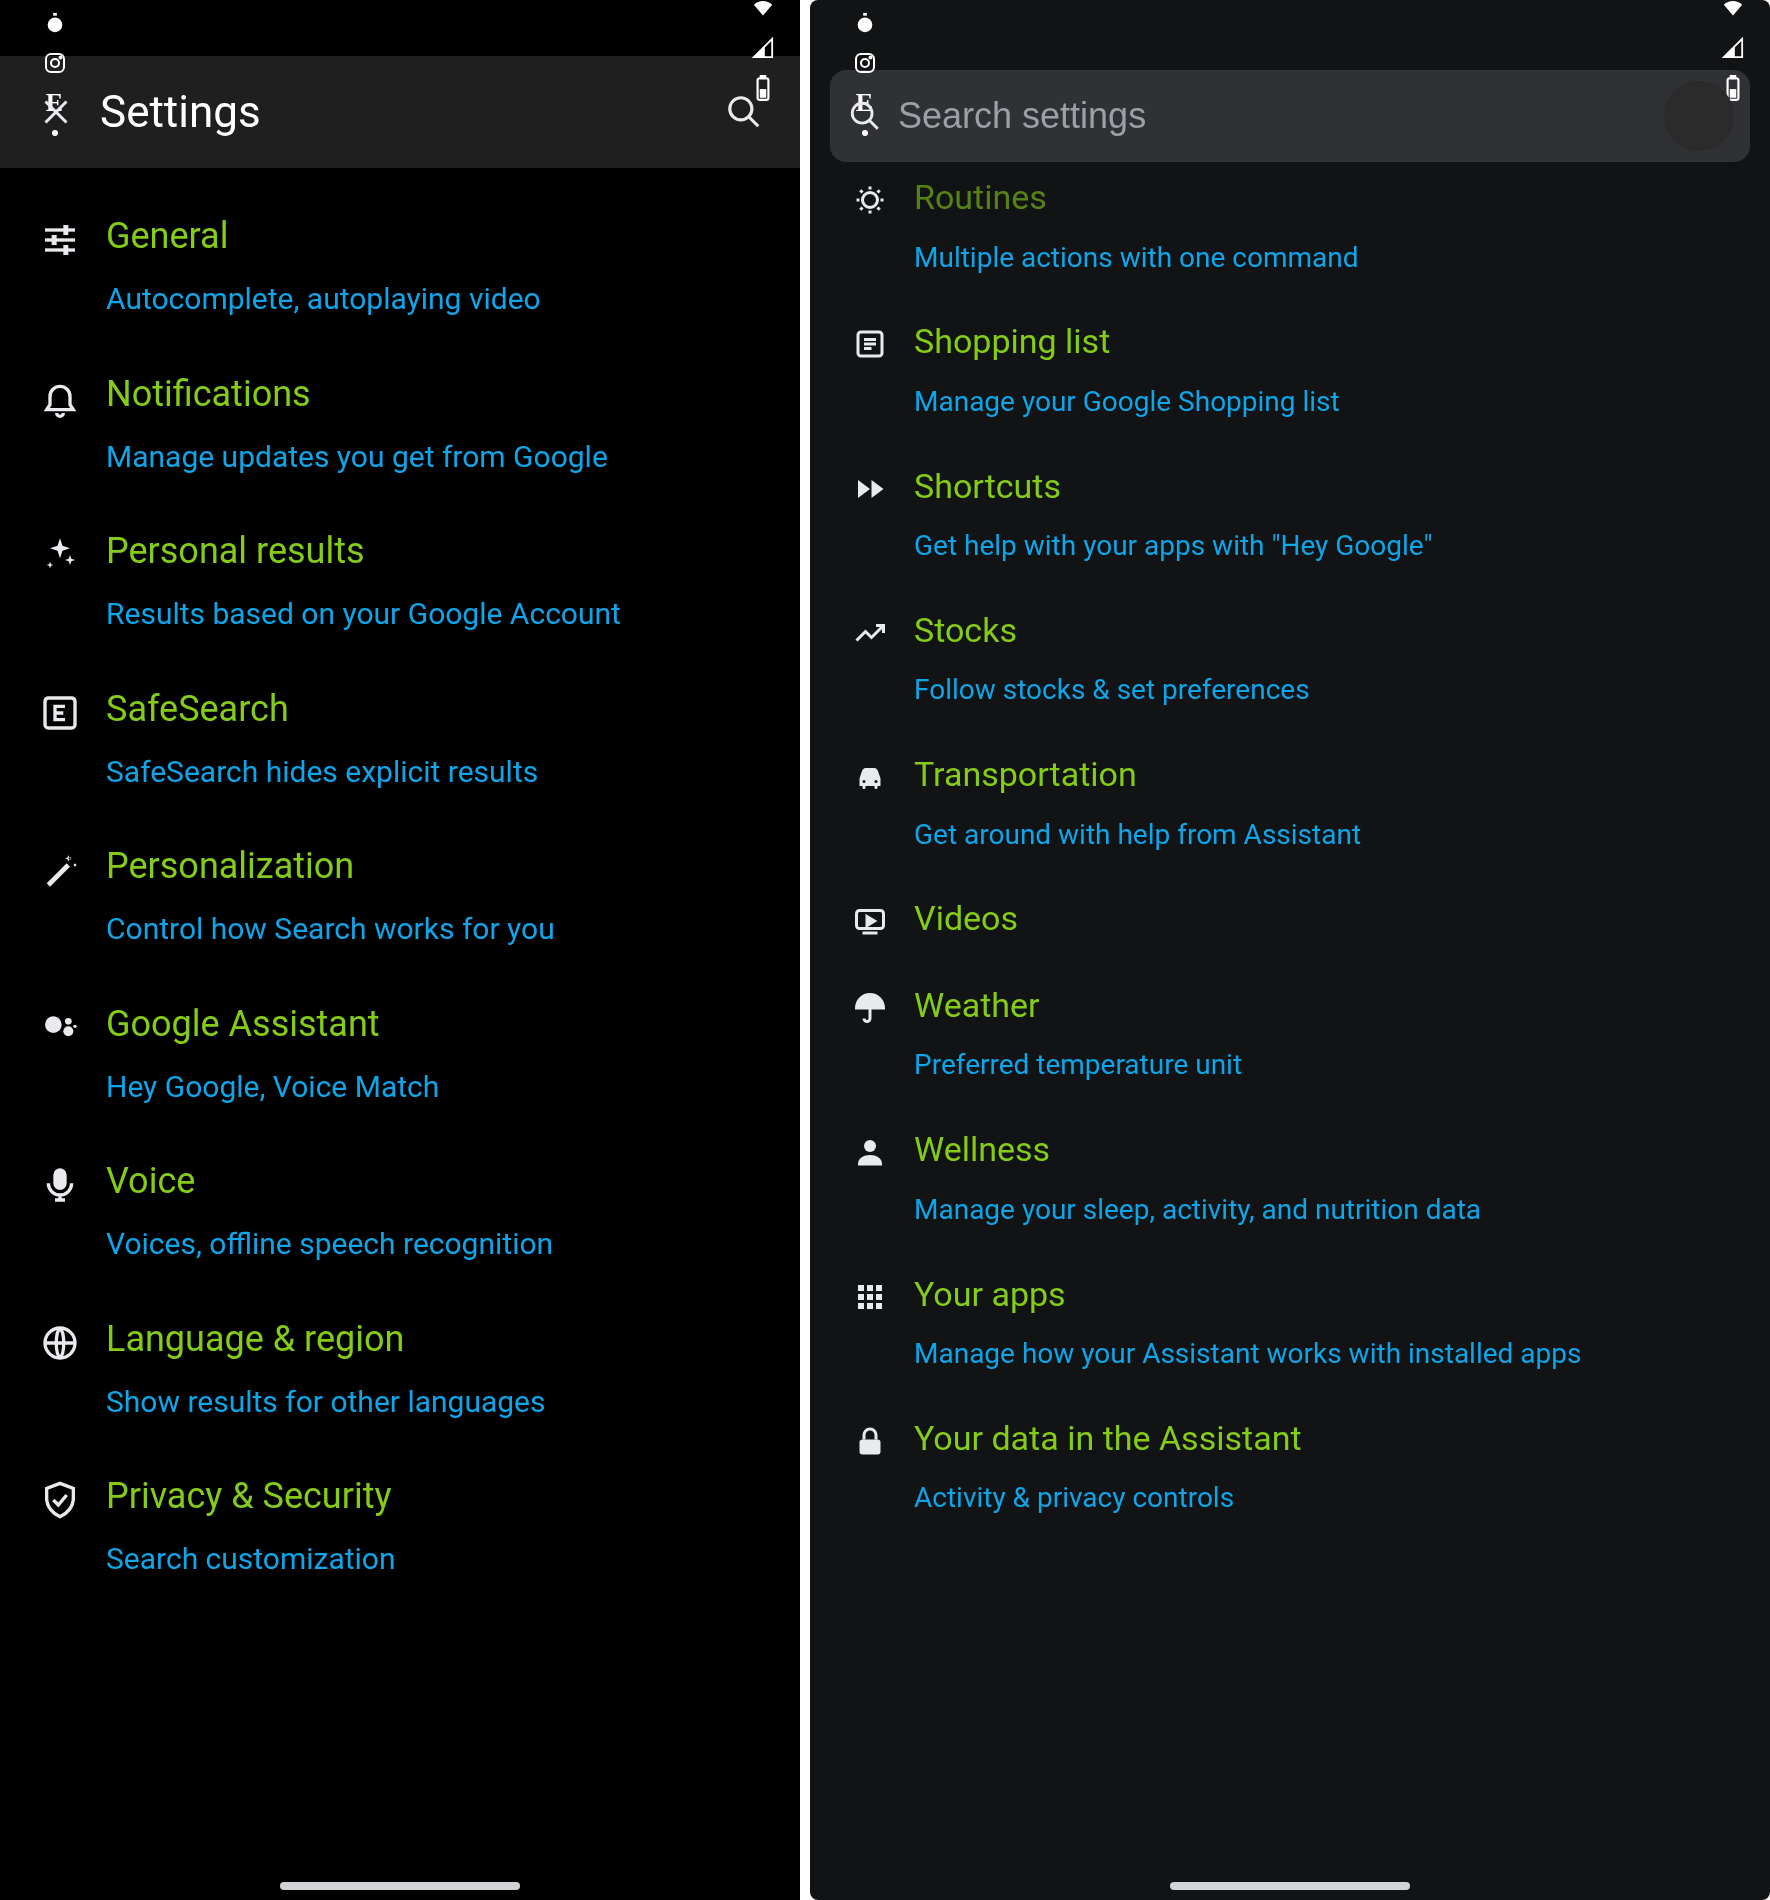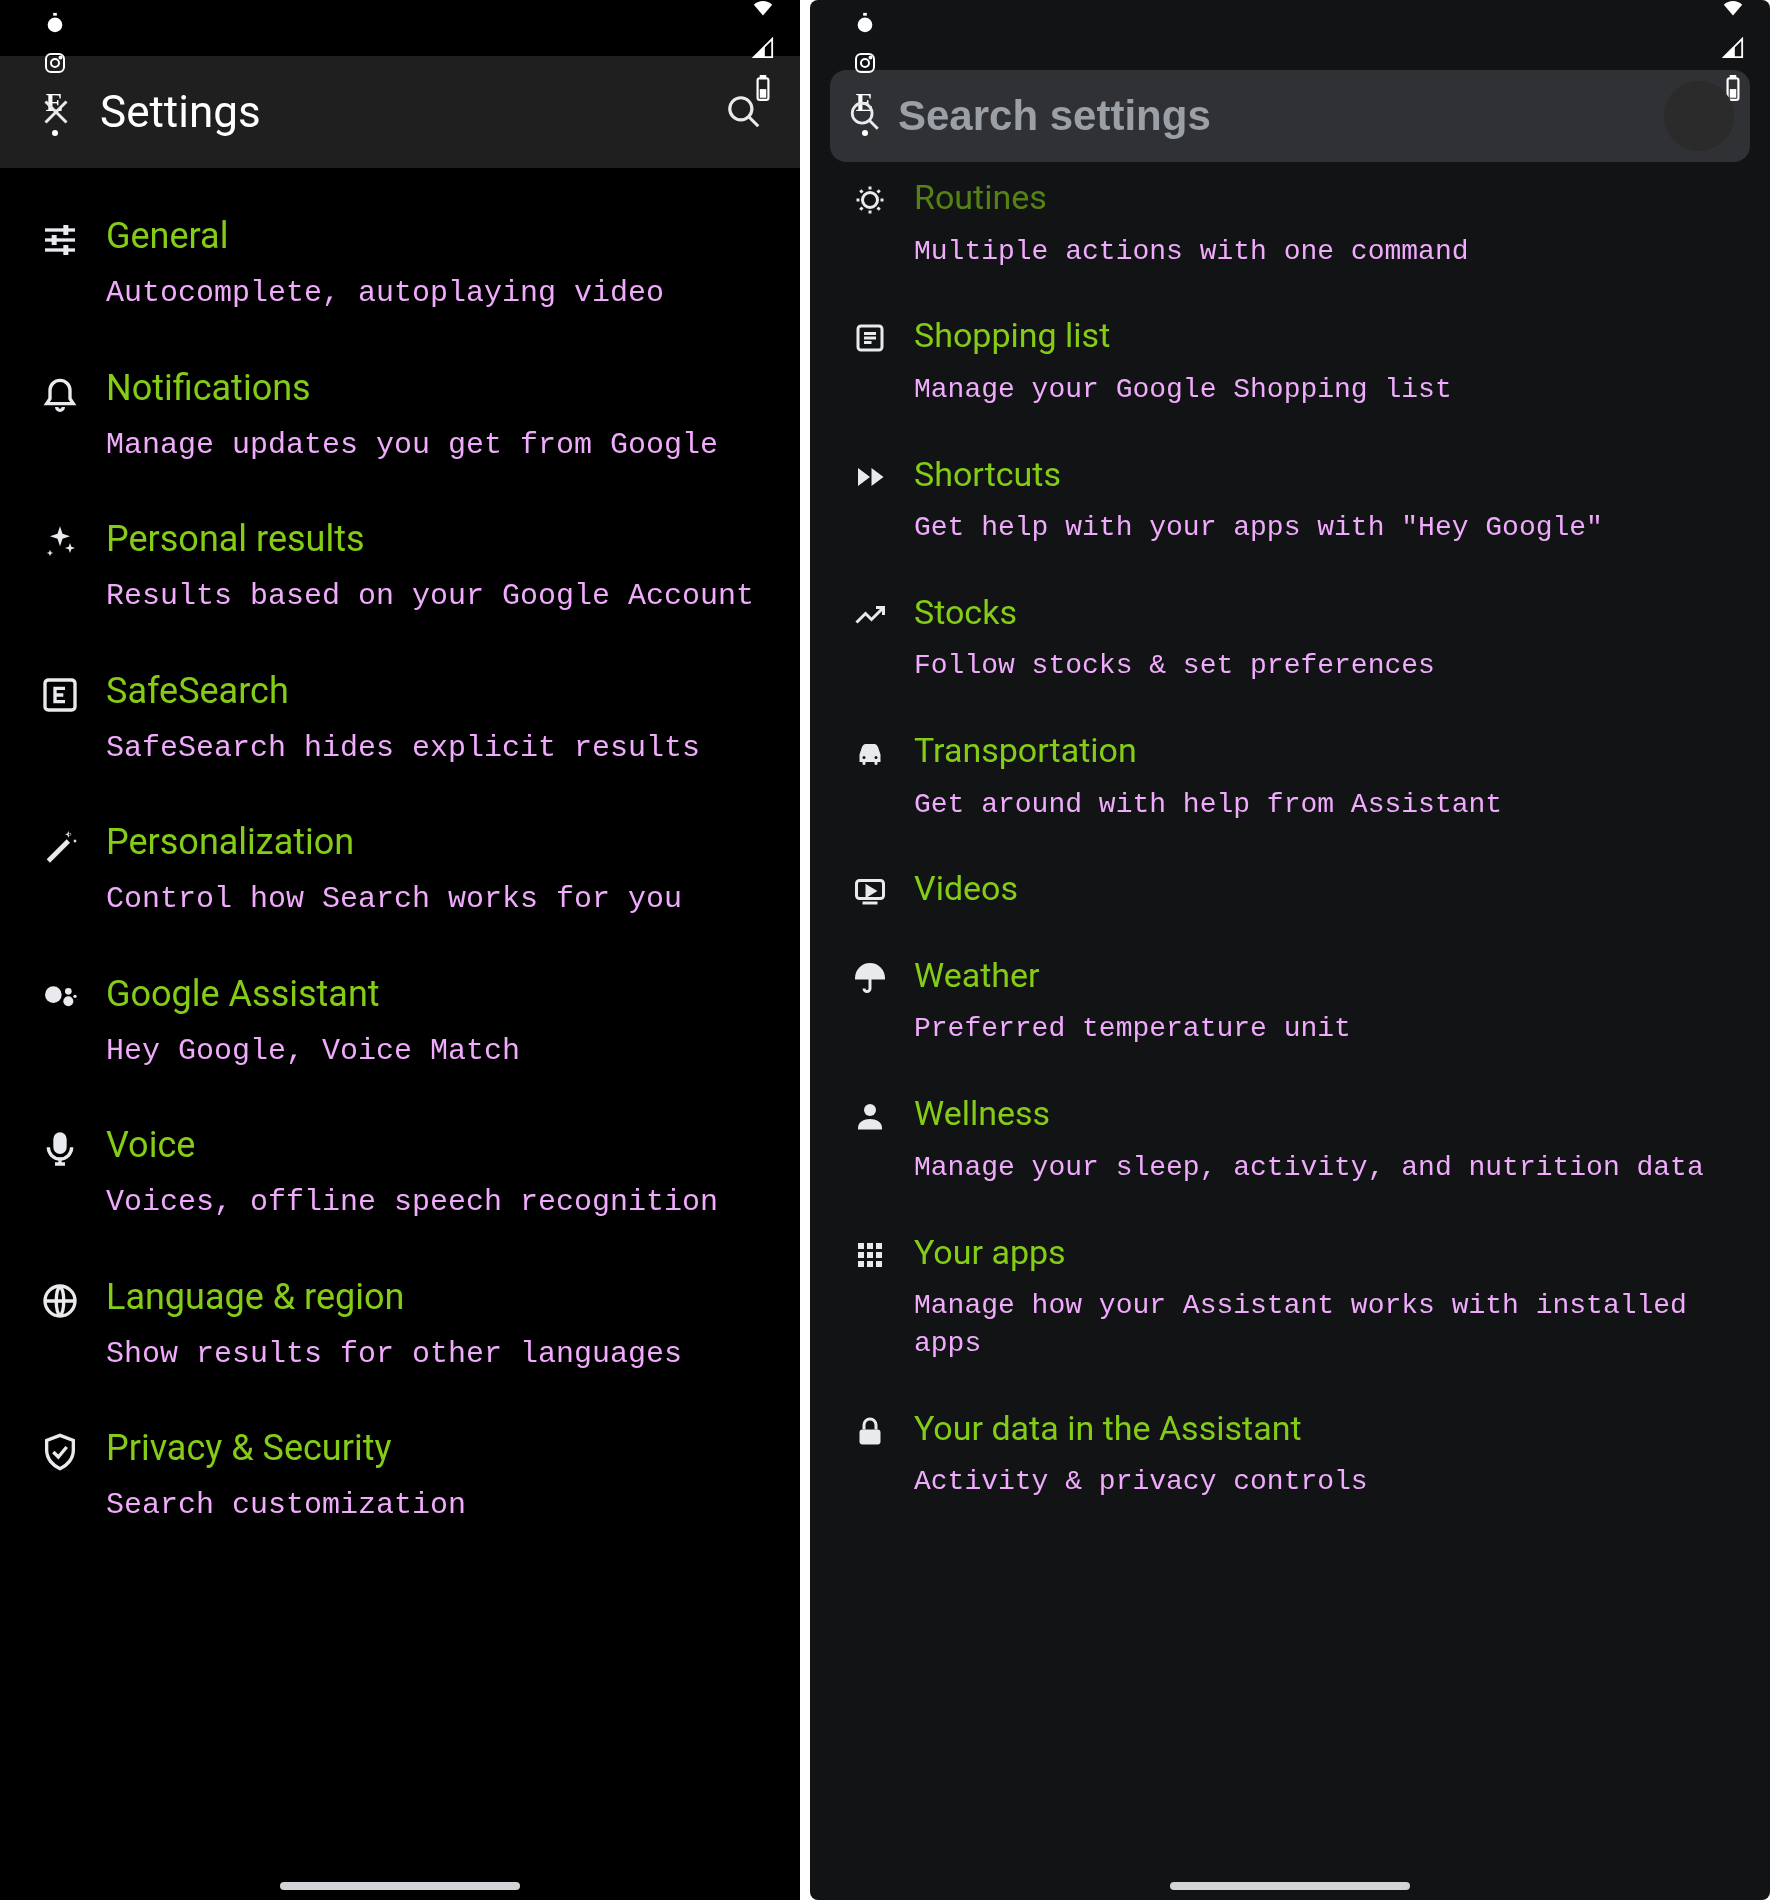--- a/index.html
+++ b/index.html
@@ -114,7 +114,7 @@
     gap: 14px;
   }
   .searchbar input {
-    flex:1;background:transparent;border:none;outline:none;color:#3b82f6;font-size:42px;font-weight:bold;
+    flex:1;background:transparent;border:none;outline:none;color:#3b82f6;font-size:36px;
   }
   .searchbar input::placeholder { color:#9aa0a6; }
   .avatar {

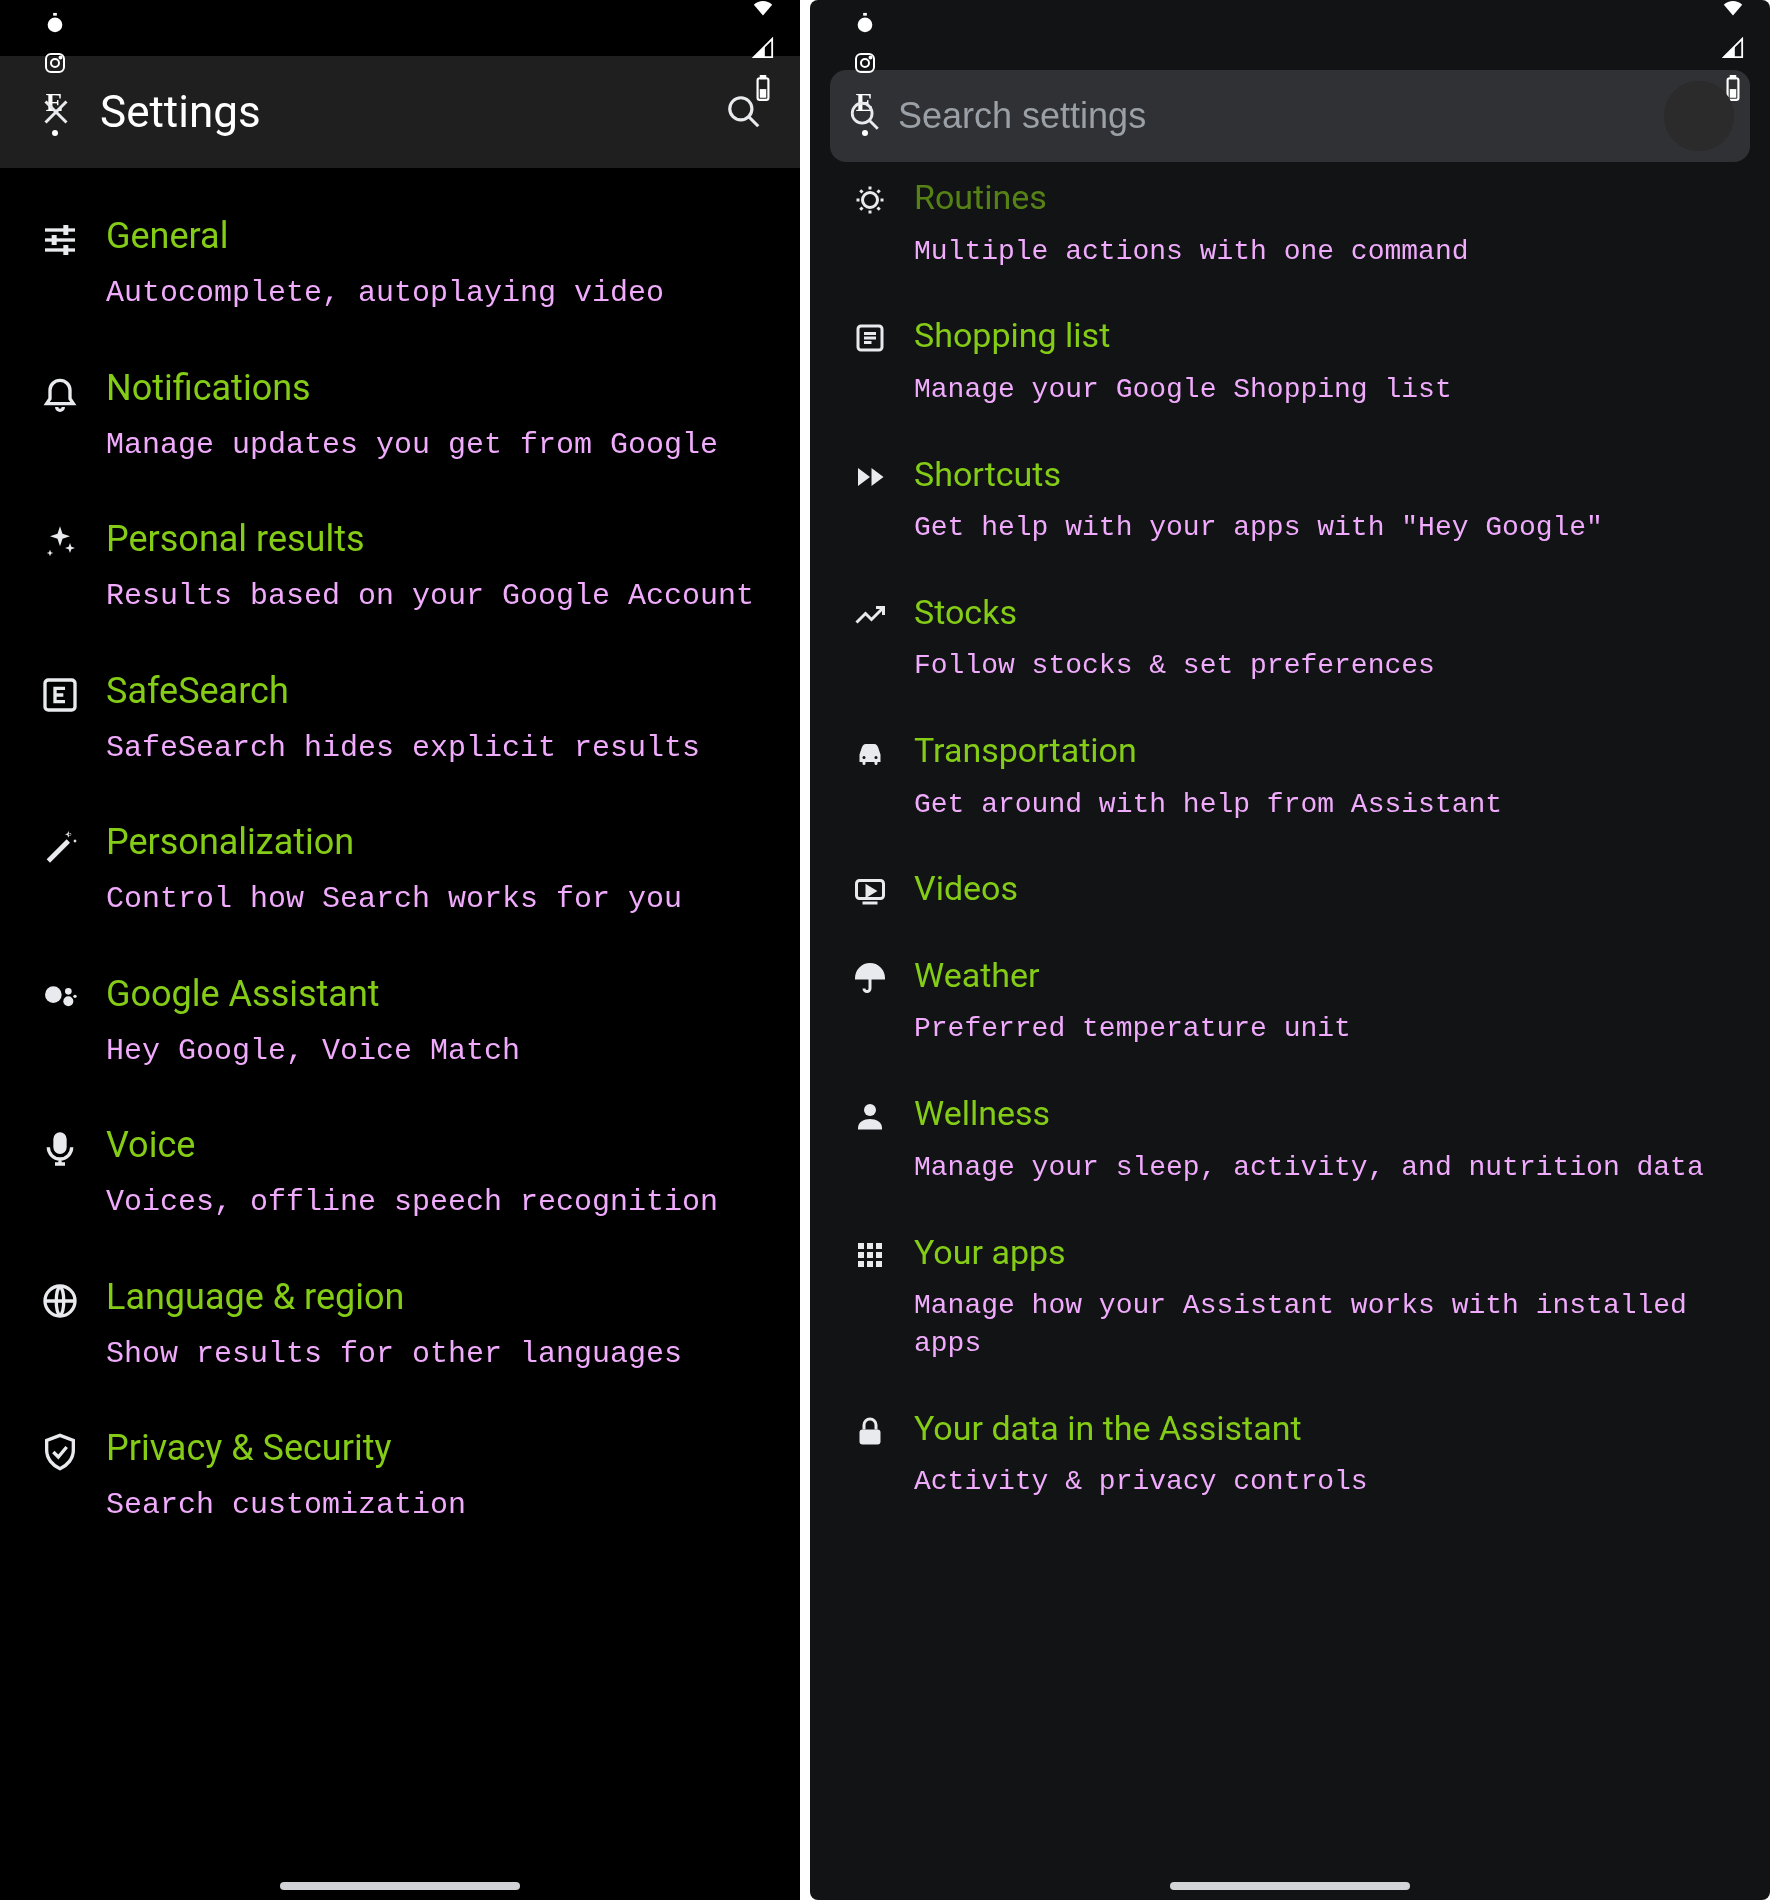--- a/index.html
+++ b/index.html
@@ -96,10 +96,9 @@
   }
   .row .subtitle {
     font-size: 30px;
-    color: #f0abfc;
-    margin-top: 14px;
+    color: #0ea5e9;
+    margin-top: 20px;
     line-height: 1.35;
-    font-family: Liberation Mono, monospace;
   }
 
   

